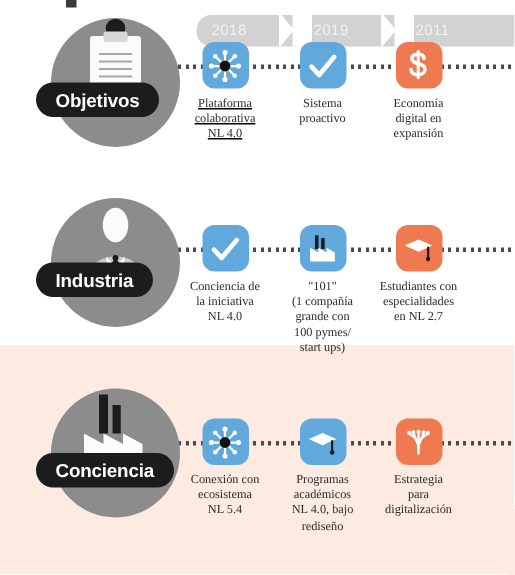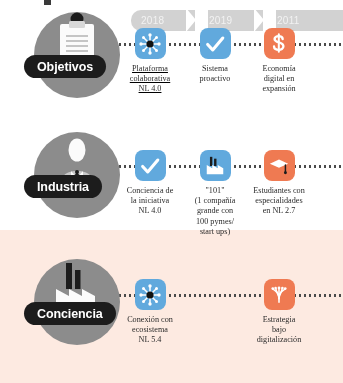--- a/index.html
+++ b/index.html
@@ -302,6 +302,19 @@
 NL 5.4</div>
   </div>
 
+  <div class="node" style="left:176px;top:279px;">
+    <div class="node-icon ic-blue">
+      <svg width="22" height="22" viewBox="0 0 24 24">
+        <path d="M2 9.5 L12 5 L22 9.5 L12 14 Z" fill="#ffffff"></path>
+        <path d="M19 11 L19 18.5" stroke="#1c1c1c" stroke-width="1.6" stroke-linecap="round"></path>
+        <circle cx="19" cy="19.3" r="1.6" fill="#1c1c1c"></circle>
+      </svg>
+    </div>
+    <div class="node-label">Programas
+académicos
+NL 4.0, bajo
+rediseño</div>
+  </div>
 
   <div class="node" style="left:240px;top:279px;">
     <div class="node-icon ic-orange">

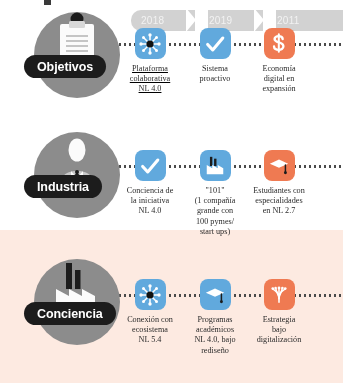--- a/index.html
+++ b/index.html
@@ -336,7 +336,7 @@
       </svg>
     </div>
     <div class="node-label">Estrategia
-bajo
+para
 digitalización</div>
   </div>
 

